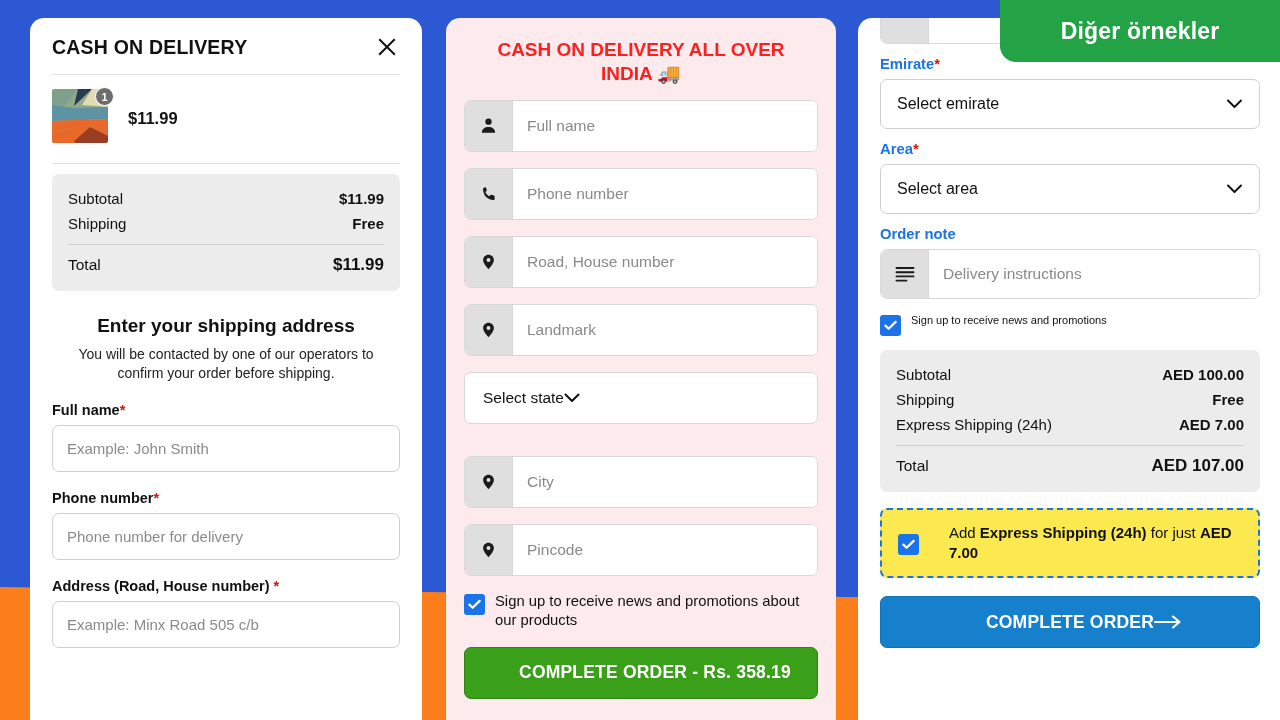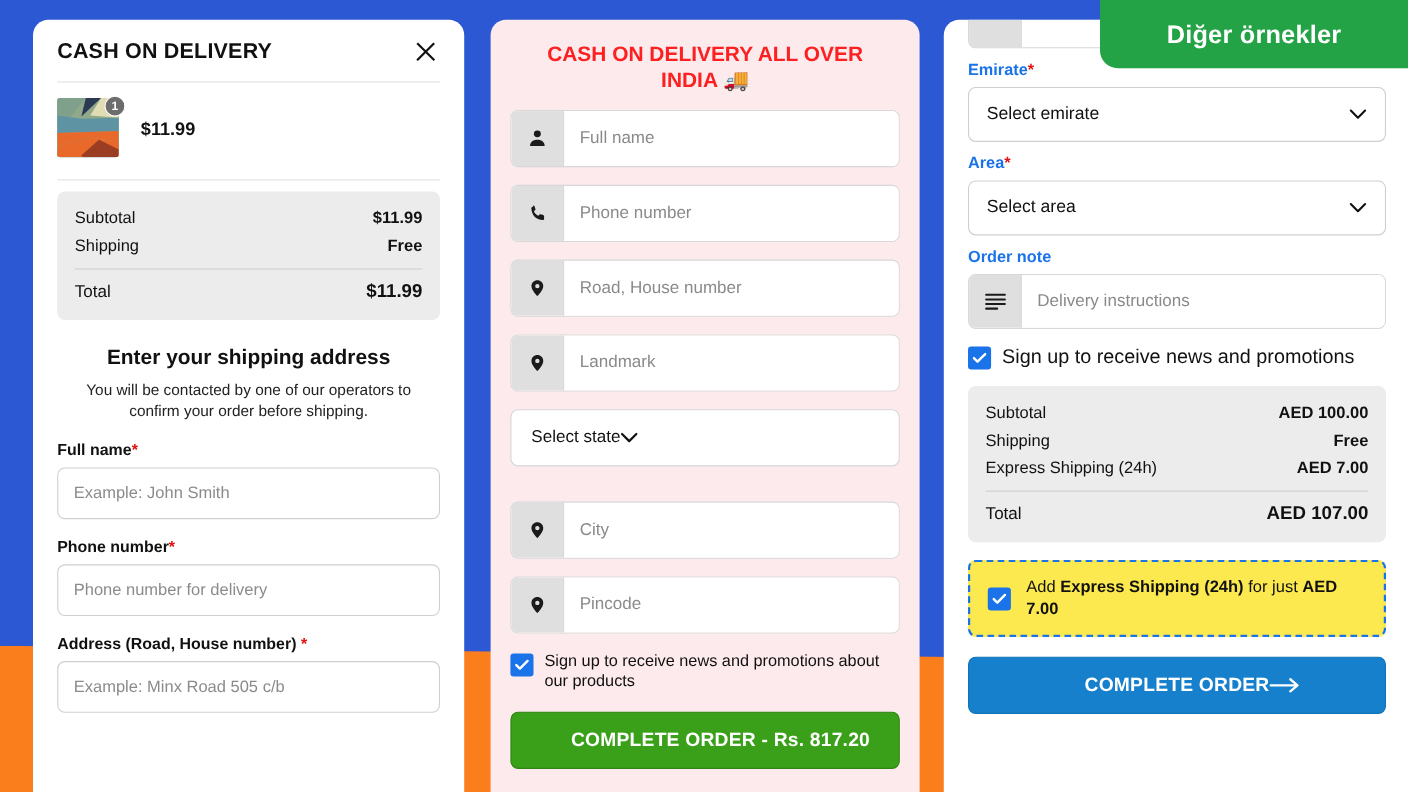--- a/index.html
+++ b/index.html
@@ -399,7 +399,7 @@
               <path d="M1.5 5.6 L5 9 L12.5 1.6"></path>
             </svg>
         </div>
-        <div class="chk-label" style="font-size:18px">Sign up to receive news and promotions</div>
+        <div class="chk-label" style="font-size:11px">Sign up to receive news and promotions</div>
       </div>
 
       <div class="p3-totals">

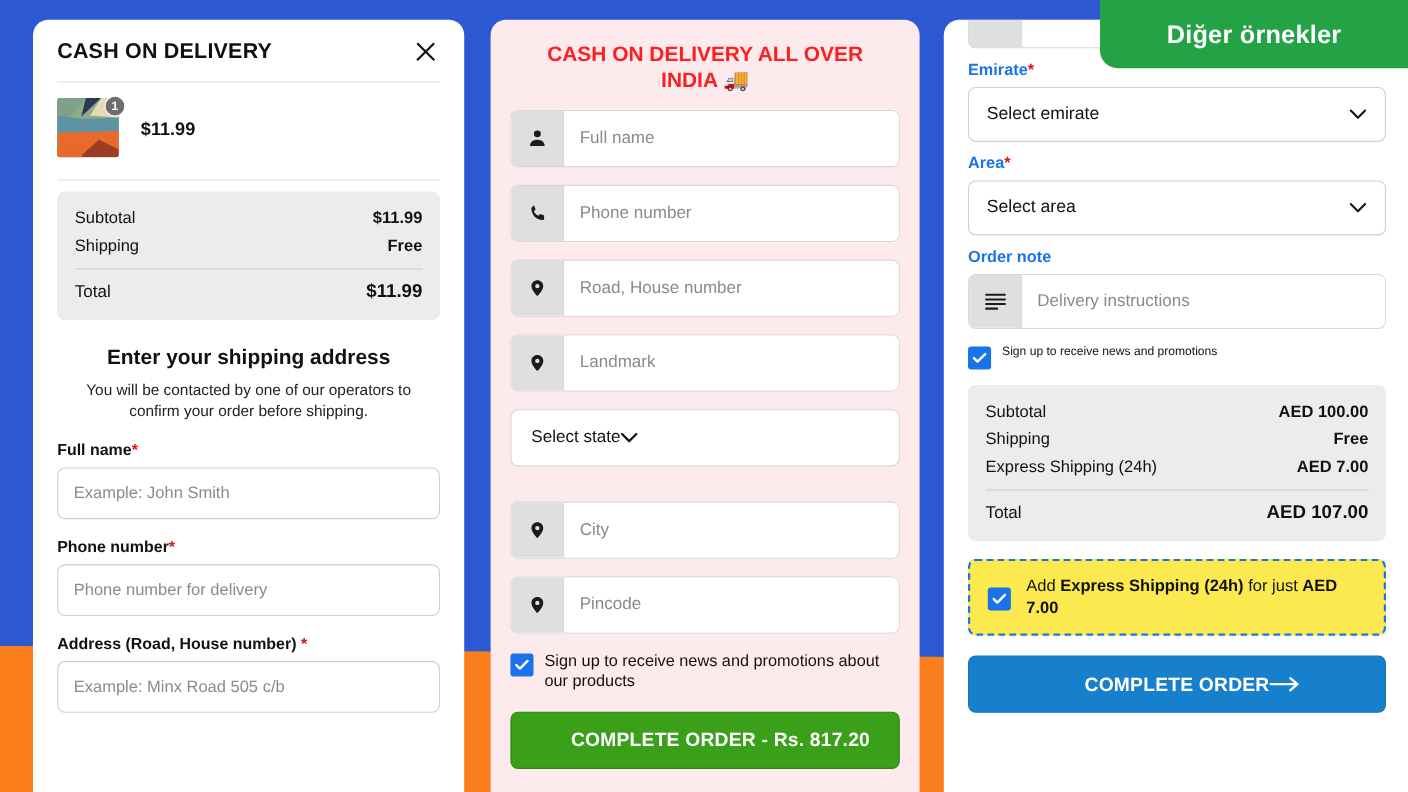--- a/index.html
+++ b/index.html
@@ -177,7 +177,7 @@
   }
   .promo {
     margin-top: 16px; background: #fbe94f; border: 2.5px dashed #1a73e8;
-    border-radius: 7px; padding: 13px 16px; display: flex; gap: 14px; align-items: center;
+    border-radius: 7px; padding: 13px 16px; display: flex; gap: 30px; align-items: center;
   }
   .promo-text { font-size: 15px; color: #111; line-height: 1.34; }
   .promo-text b { font-weight: bold; }

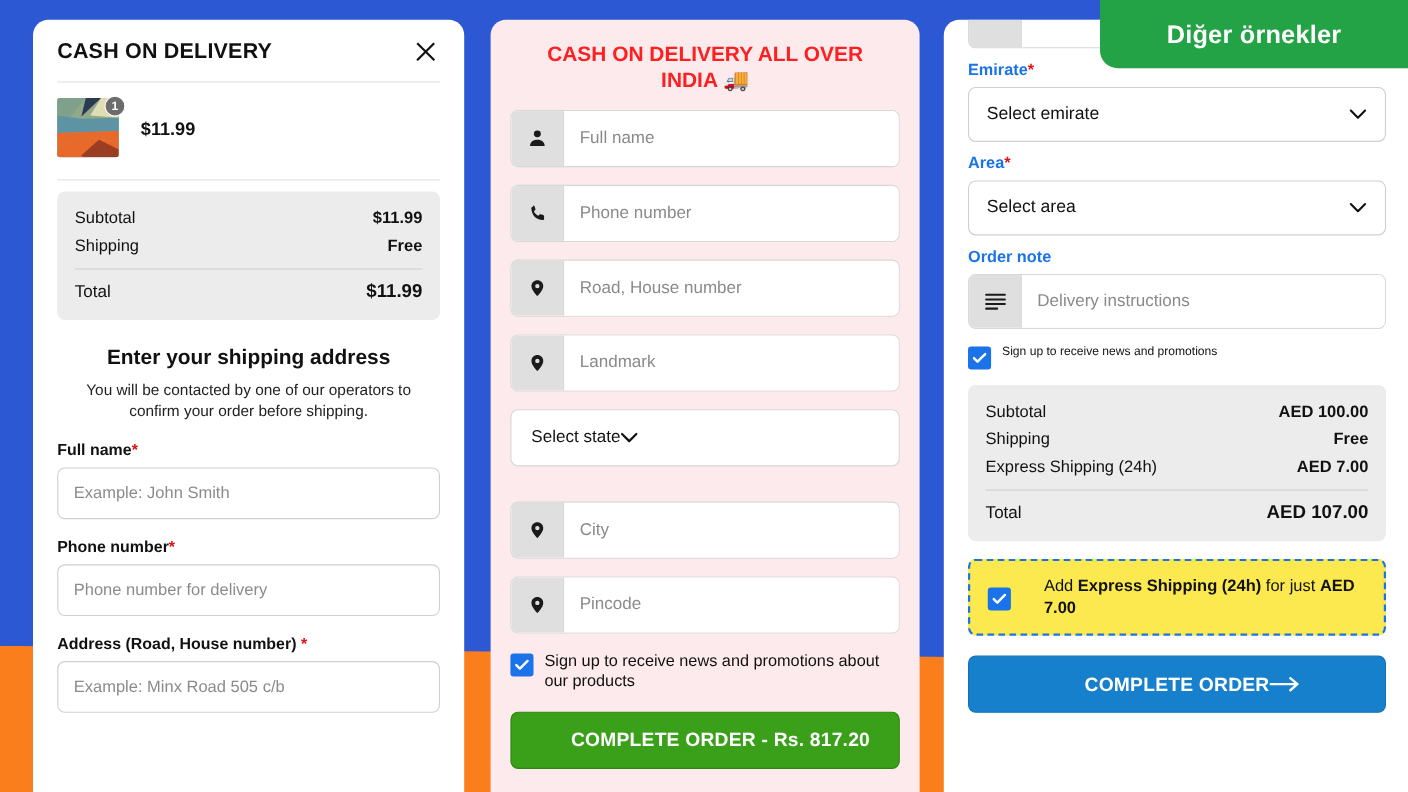--- a/index.html
+++ b/index.html
@@ -344,7 +344,7 @@
       </div>
 
       <div style="margin-top:16px">
-        <div class="btn btn-green">COMPLETE ORDER - Rs. 817.20</div>
+        <div class="btn btn-green">COMPLETE ORDER - Rs. 358.19</div>
       </div>
     </div>
   </div>

